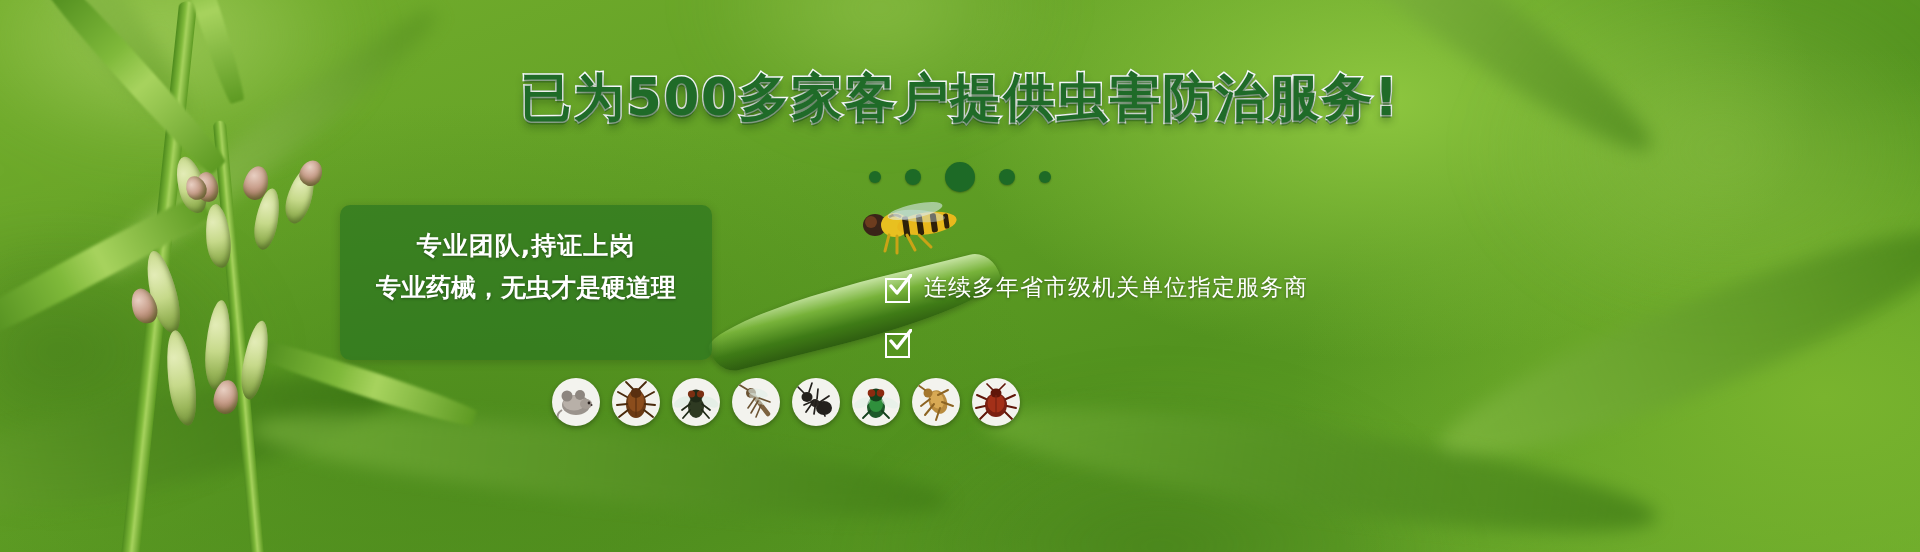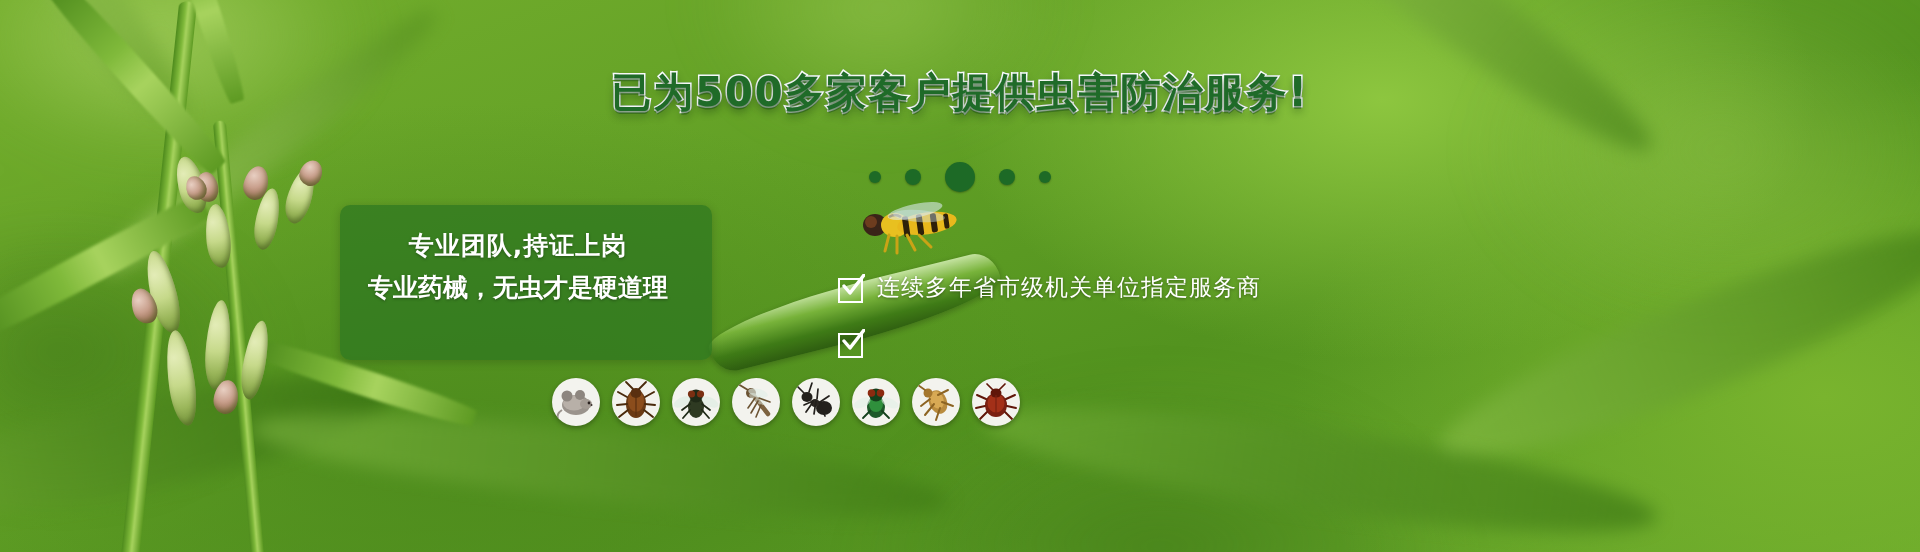--- a/index.html
+++ b/index.html
@@ -62,7 +62,7 @@
     text-align:center;
     font-family:"DejaVu Sans", sans-serif;
     font-weight:bold;
-    font-size:40px;
+    font-size:51px;
     letter-spacing:2px;
     line-height:1;
     white-space:nowrap;

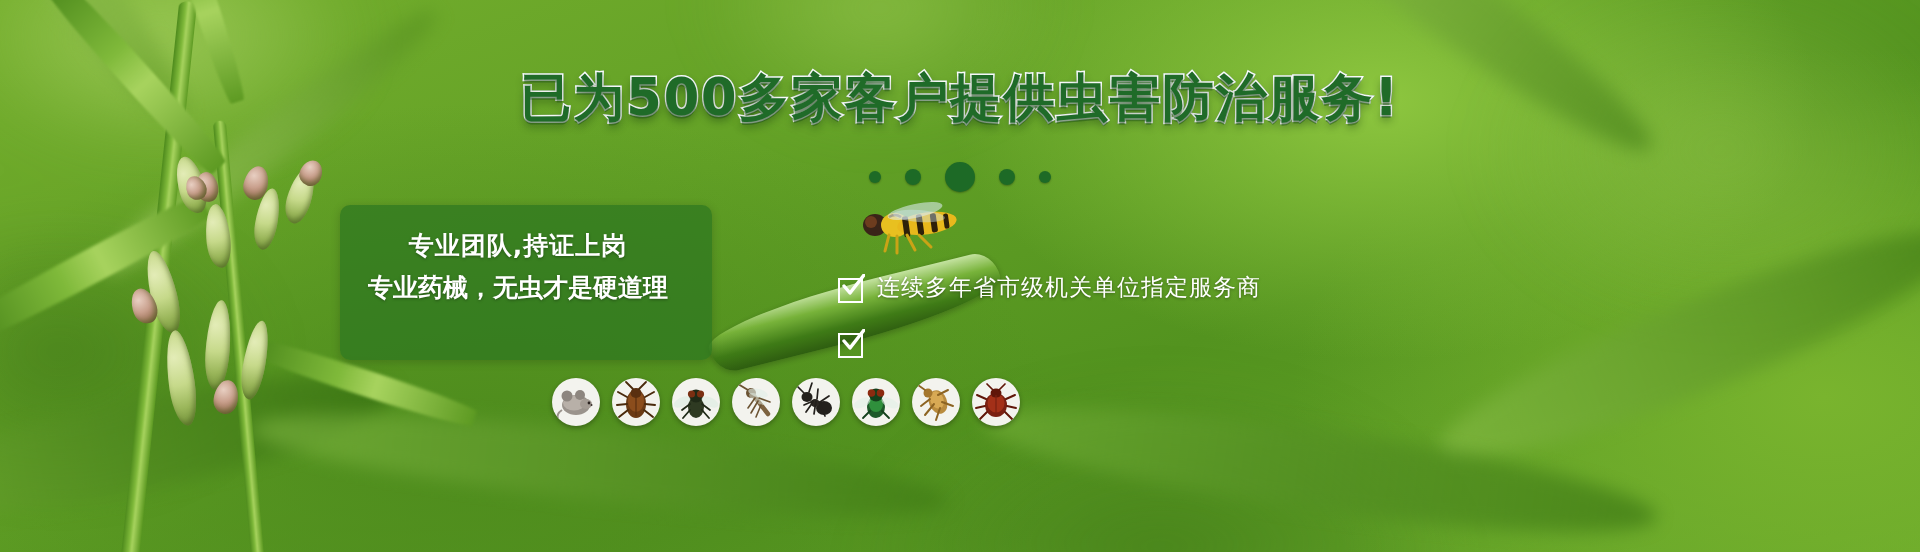--- a/index.html
+++ b/index.html
@@ -103,7 +103,7 @@
   }
   .panel-lines {
     position:absolute;
-    left:332px; top:205px;
+    left:340px; top:205px;
     width:372px; height:123px;
     display:flex; flex-direction:column;
     align-items:center; justify-content:center;

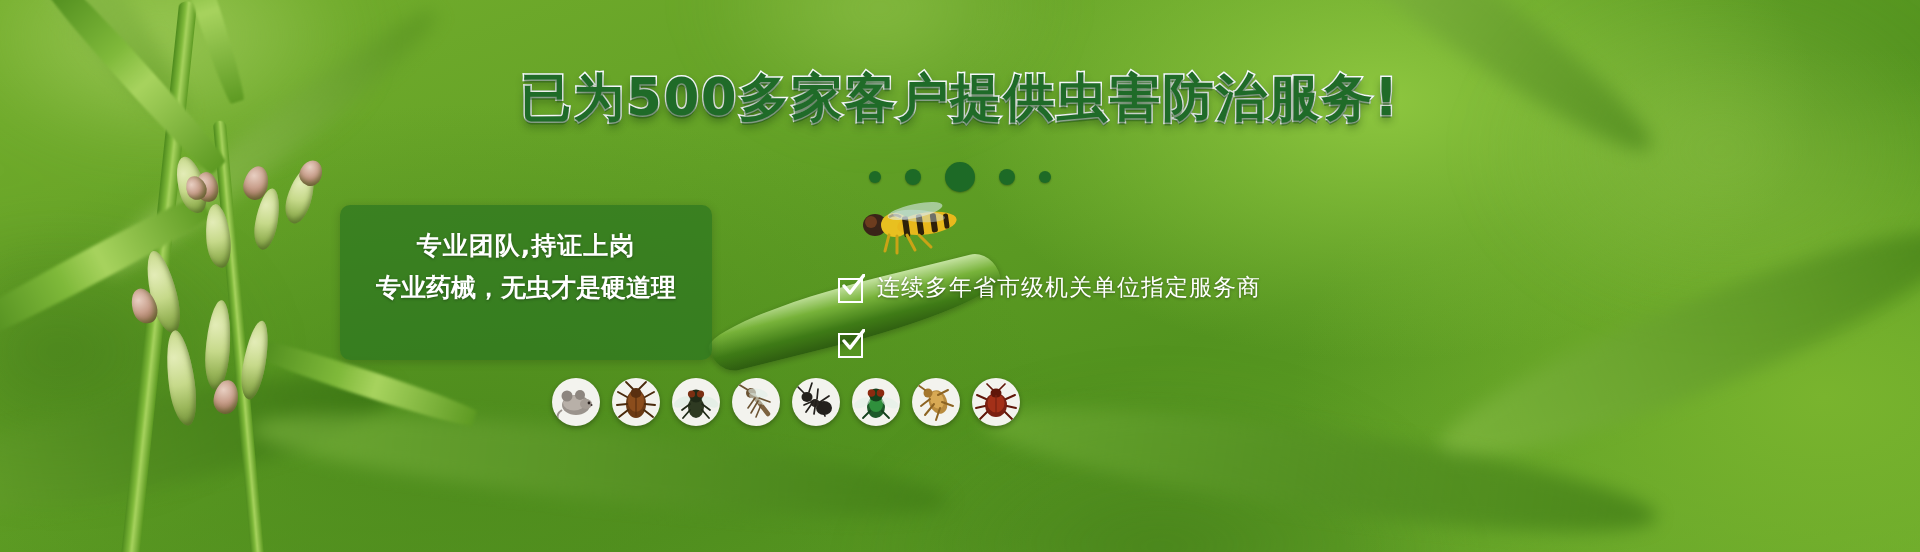--- a/index.html
+++ b/index.html
@@ -123,7 +123,7 @@
   
   .bullets {
     position:absolute;
-    left:838px; top:272px;
+    left:885px; top:272px;
     display:flex; flex-direction:column; gap:27px;
   }
   .bullet {

